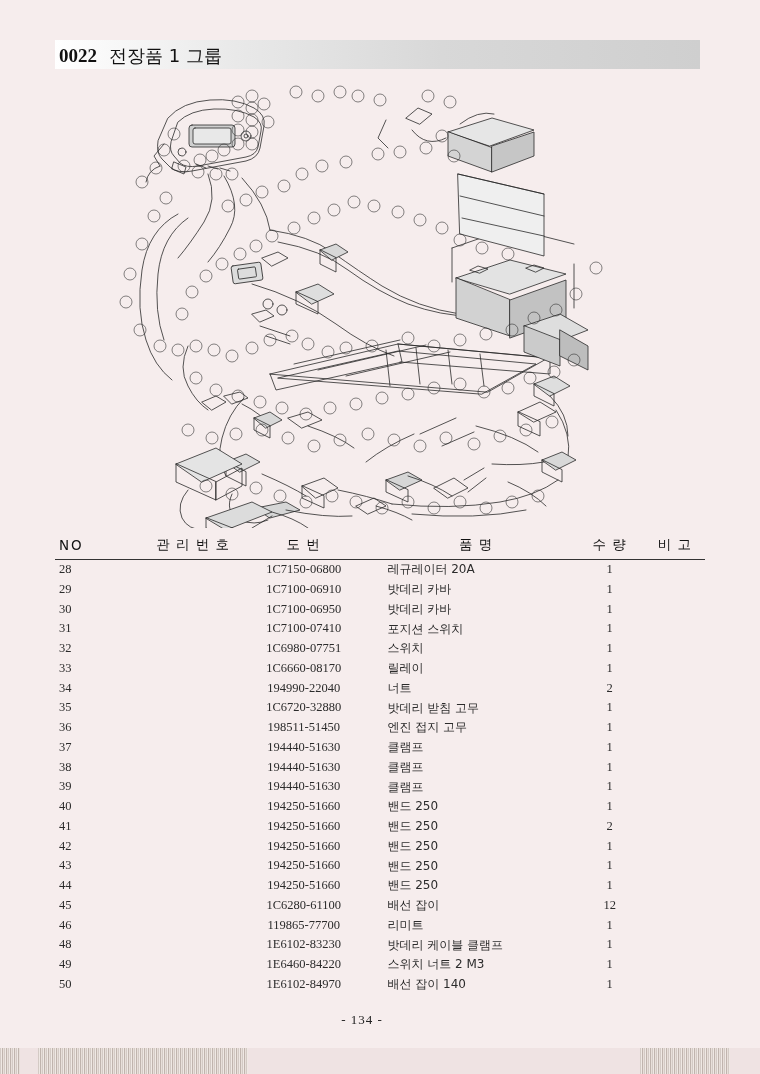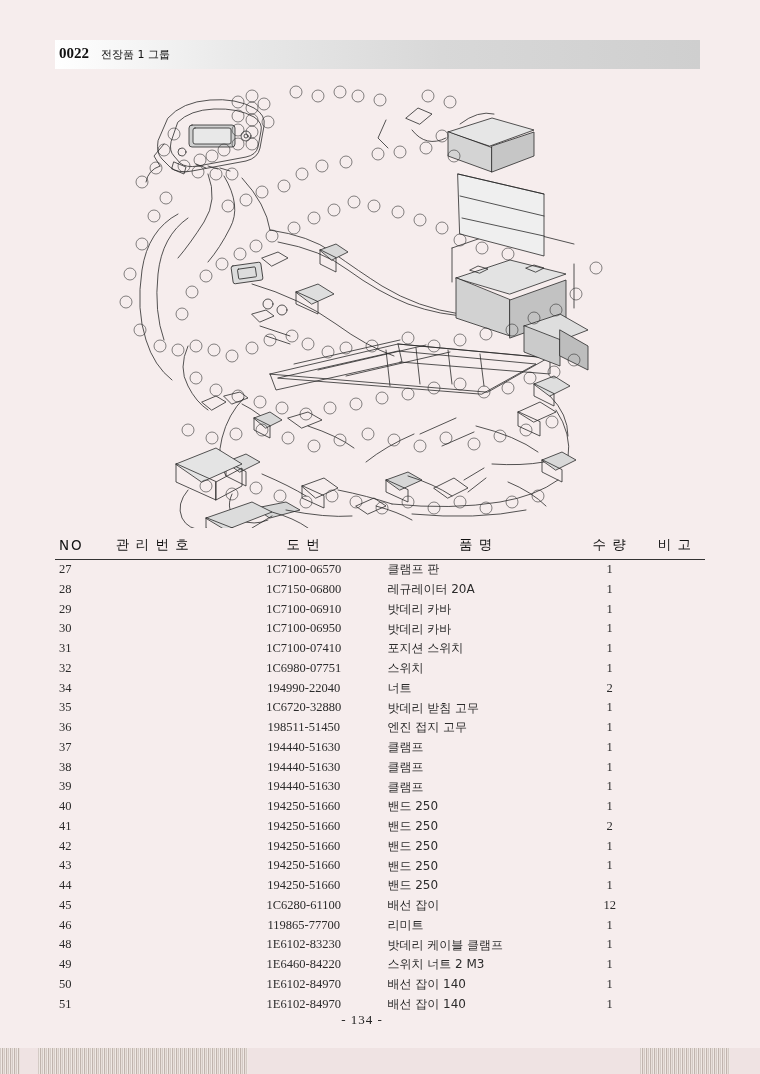--- a/index.html
+++ b/index.html
@@ -50,7 +50,7 @@
   .page-code {
     font-family: "Liberation Serif", serif;
     font-weight: bold;
-    font-size: 15px;
+    font-size: 19px;
     letter-spacing: 0px;
     color: #111;
     padding-top: 4px;

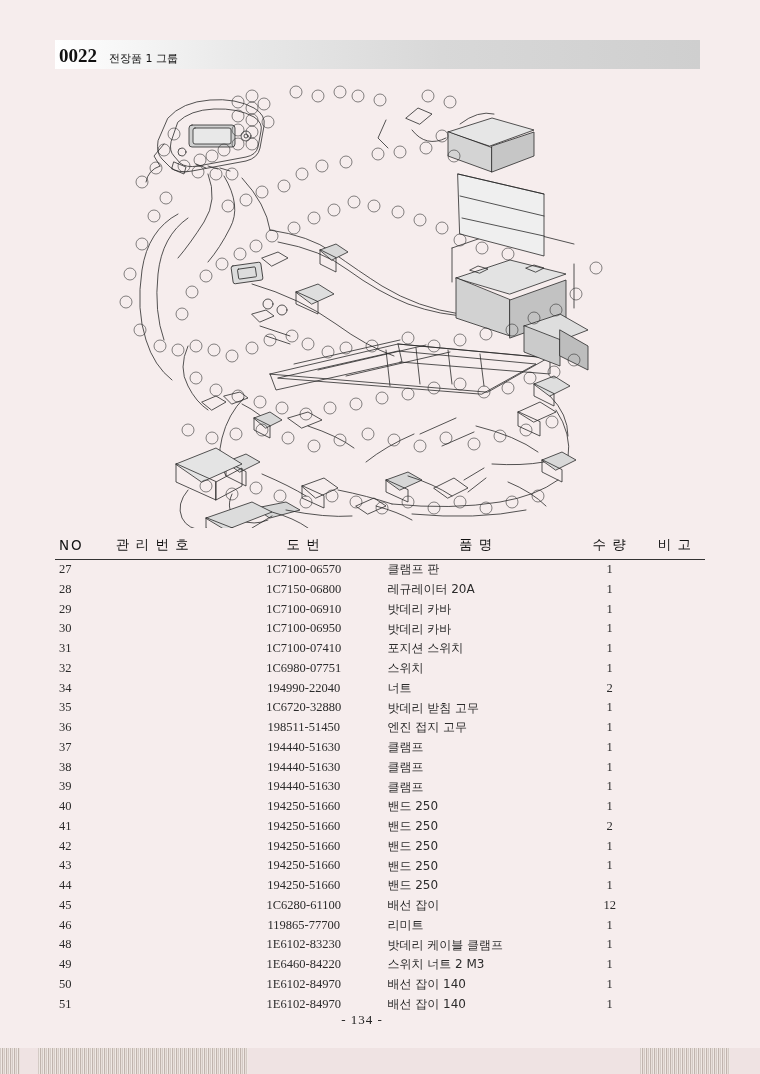--- a/index.html
+++ b/index.html
@@ -57,7 +57,7 @@
   }
   .page-title {
     font-family: "DejaVu Sans", sans-serif;
-    font-size: 11px;
+    font-size: 18px;
     color: #111;
     margin-left: 12px;
     padding-top: 3px;

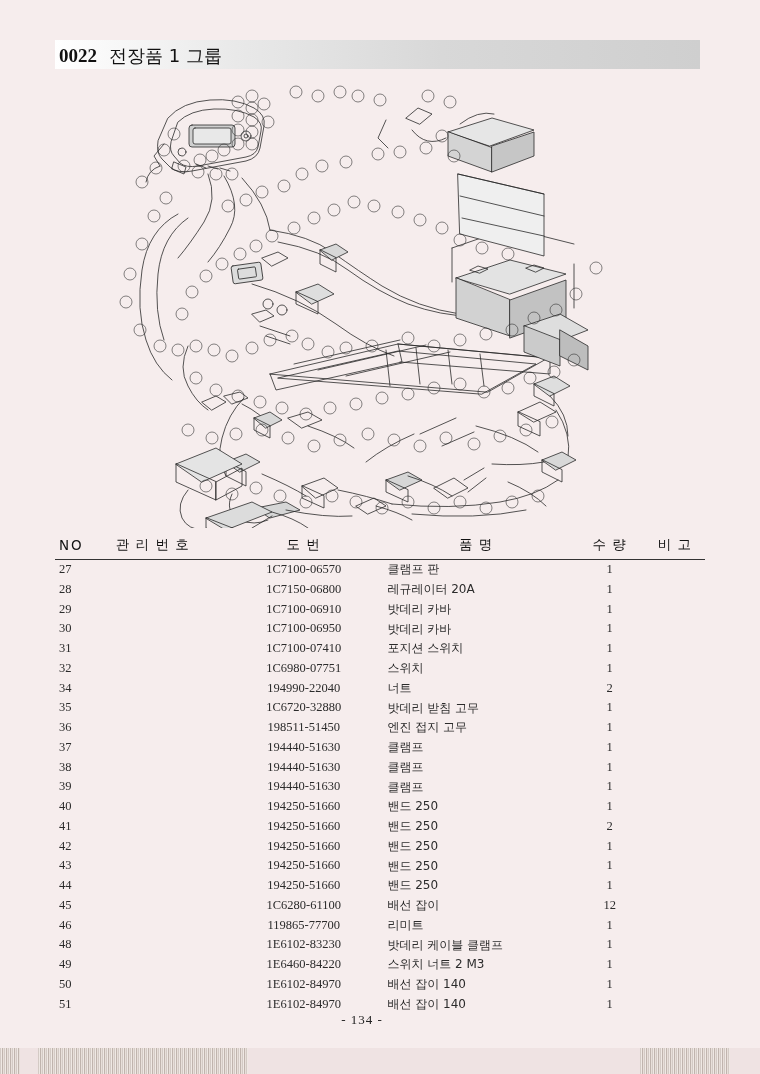--- a/index.html
+++ b/index.html
@@ -108,7 +108,7 @@
   .c-qty    { width: 72px;  text-align: center; }
   .c-remark { width: 62px;  text-align: center; }
   .hdr-no    { width: 58px;  text-align: left; padding-left: 4px !important;}
-  .hdr-mgmt  { width: 118px; text-align: left; }
+  .hdr-mgmt  { width: 118px; text-align: right; }
   .hdr-dwg   { width: 150px; text-align: center; }
   .hdr-name  { width: 190px; text-align: center; }
   .hdr-qty   { width: 72px;  text-align: center; }

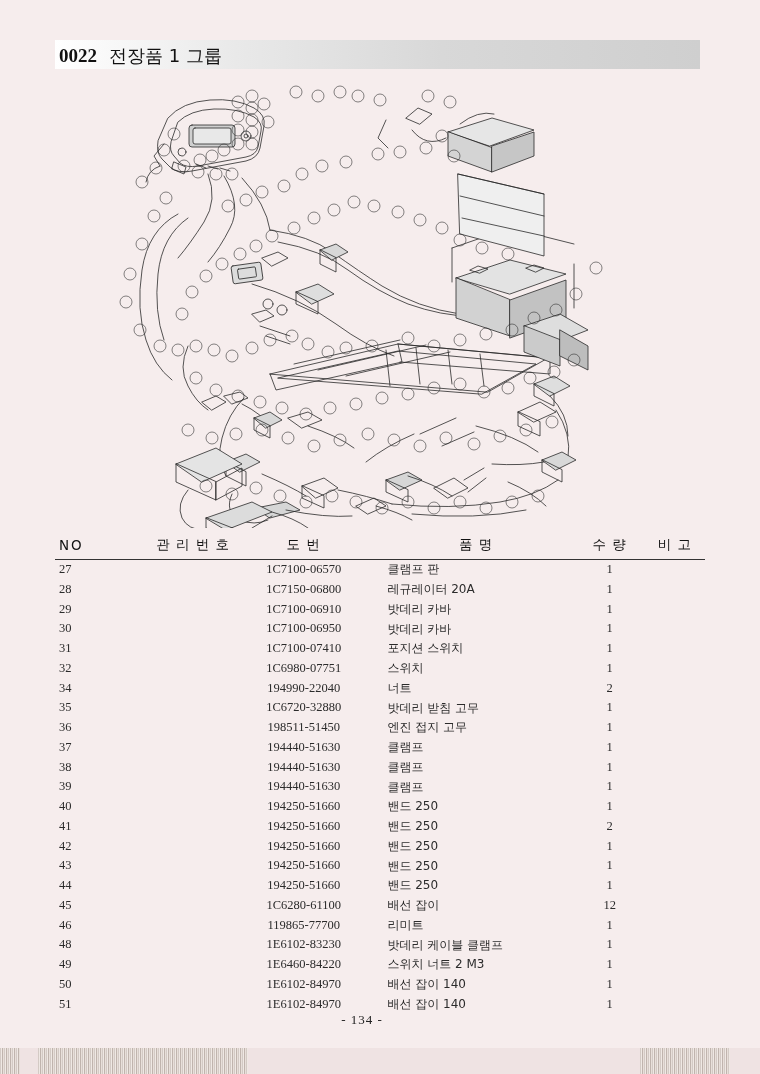--- a/index.html
+++ b/index.html
@@ -440,14 +440,6 @@
       </thead>
       <tbody id="tbody">
           <tr>
-            <td class="c-no">27</td>
-            <td class="c-mgmt"></td>
-            <td class="c-dwg">1C7100-06570</td>
-            <td class="c-name">클램프 판</td>
-            <td class="c-qty">1</td>
-            <td class="c-remark"></td>
-          </tr>
-          <tr>
             <td class="c-no">28</td>
             <td class="c-mgmt"></td>
             <td class="c-dwg">1C7150-06800</td>

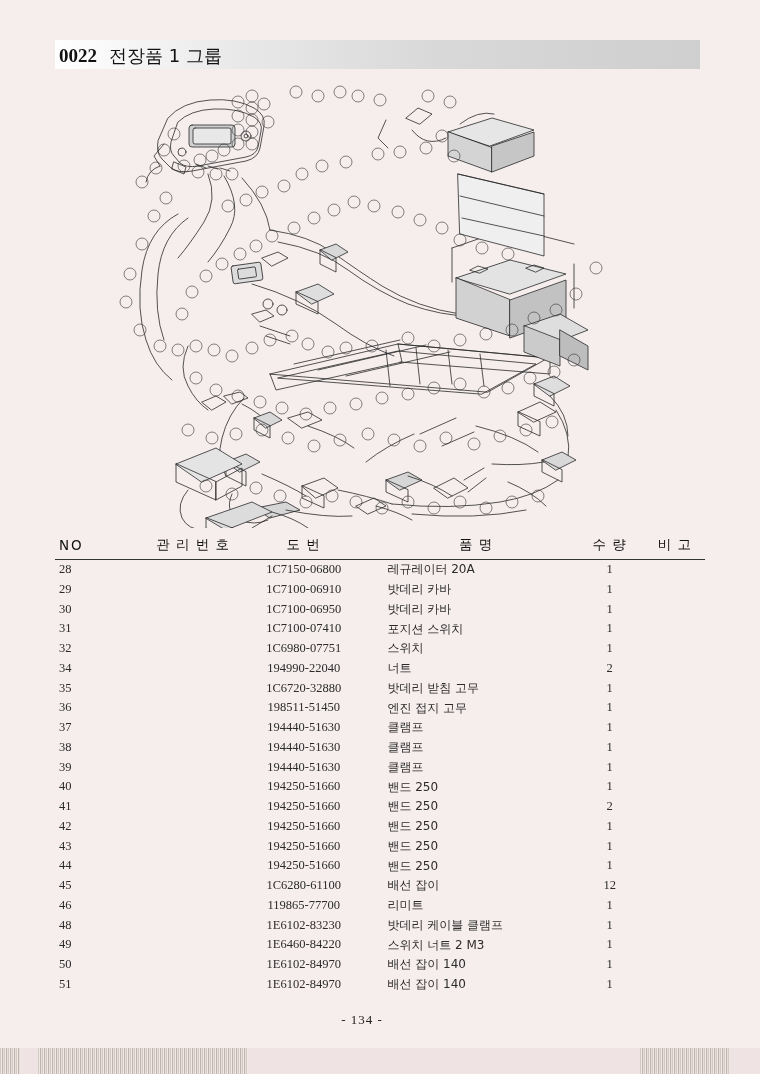--- a/index.html
+++ b/index.html
@@ -480,6 +480,14 @@
             <td class="c-remark"></td>
           </tr>
           <tr>
+            <td class="c-no">33</td>
+            <td class="c-mgmt"></td>
+            <td class="c-dwg">1C6660-08170</td>
+            <td class="c-name">릴레이</td>
+            <td class="c-qty">1</td>
+            <td class="c-remark"></td>
+          </tr>
+          <tr>
             <td class="c-no">34</td>
             <td class="c-mgmt"></td>
             <td class="c-dwg">194990-22040</td>

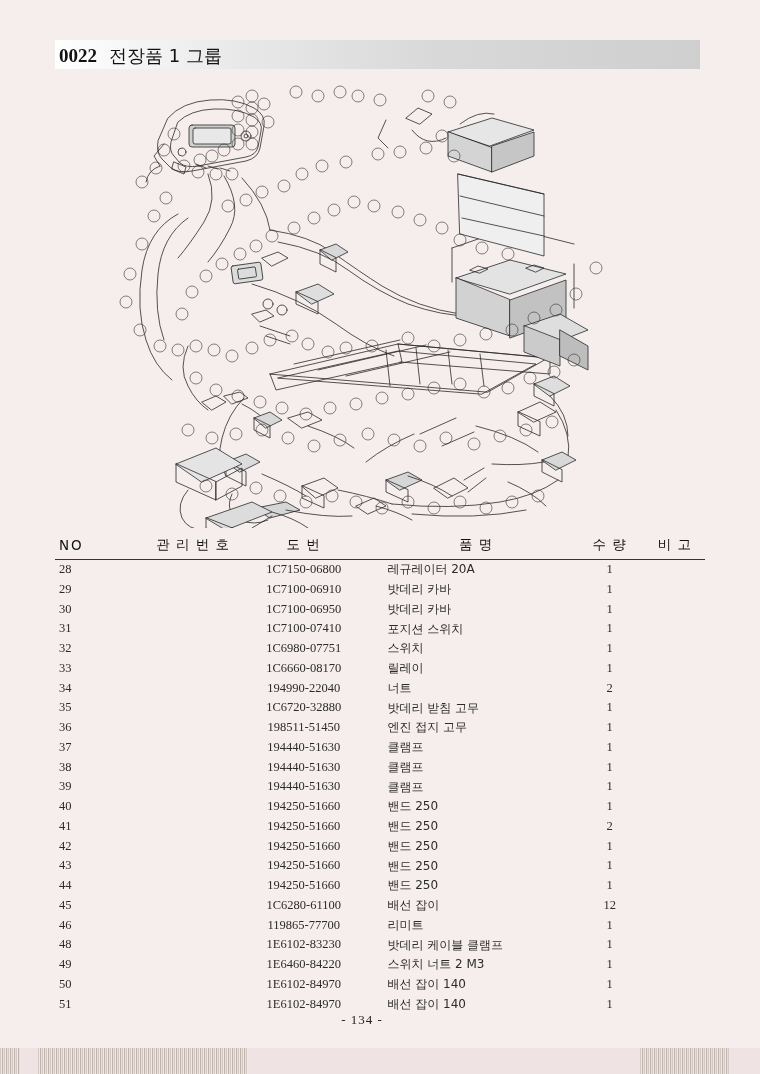--- a/index.html
+++ b/index.html
@@ -615,14 +615,6 @@
             <td class="c-qty">1</td>
             <td class="c-remark"></td>
           </tr>
-          <tr>
-            <td class="c-no">51</td>
-            <td class="c-mgmt"></td>
-            <td class="c-dwg">1E6102-84970</td>
-            <td class="c-name">배선 잡이 140</td>
-            <td class="c-qty">1</td>
-            <td class="c-remark"></td>
-          </tr>
         </tbody>
     </table>
   </div>

